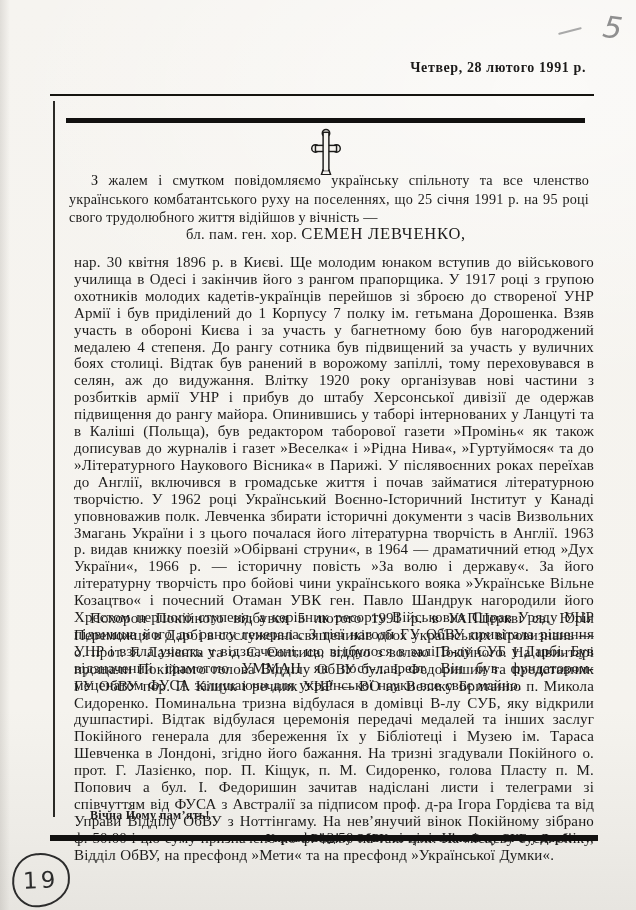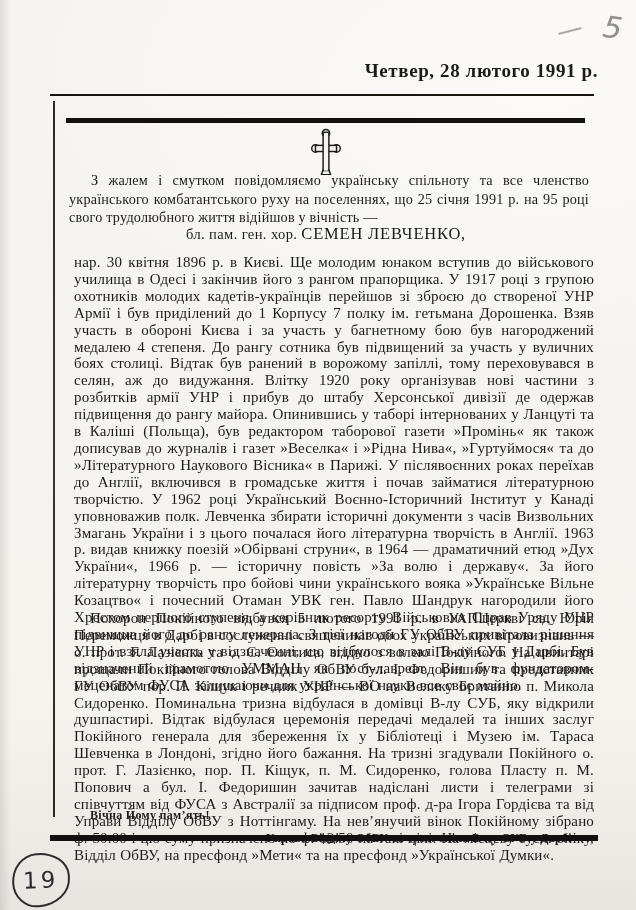--- a/index.html
+++ b/index.html
@@ -23,8 +23,8 @@
   }
 
   .date-header{
-    position:absolute;top:60px;left:0;right:38px;
-    text-align:right;font-size:19px;letter-spacing:.6px;font-weight:600;
+    position:absolute;top:60px;left:0;right:50px;
+    text-align:right;font-size:14px;letter-spacing:.6px;font-weight:600;
   }
   .date-rule{
     position:absolute;top:94px;left:50px;width:544px;height:2px;background:#15140f;

